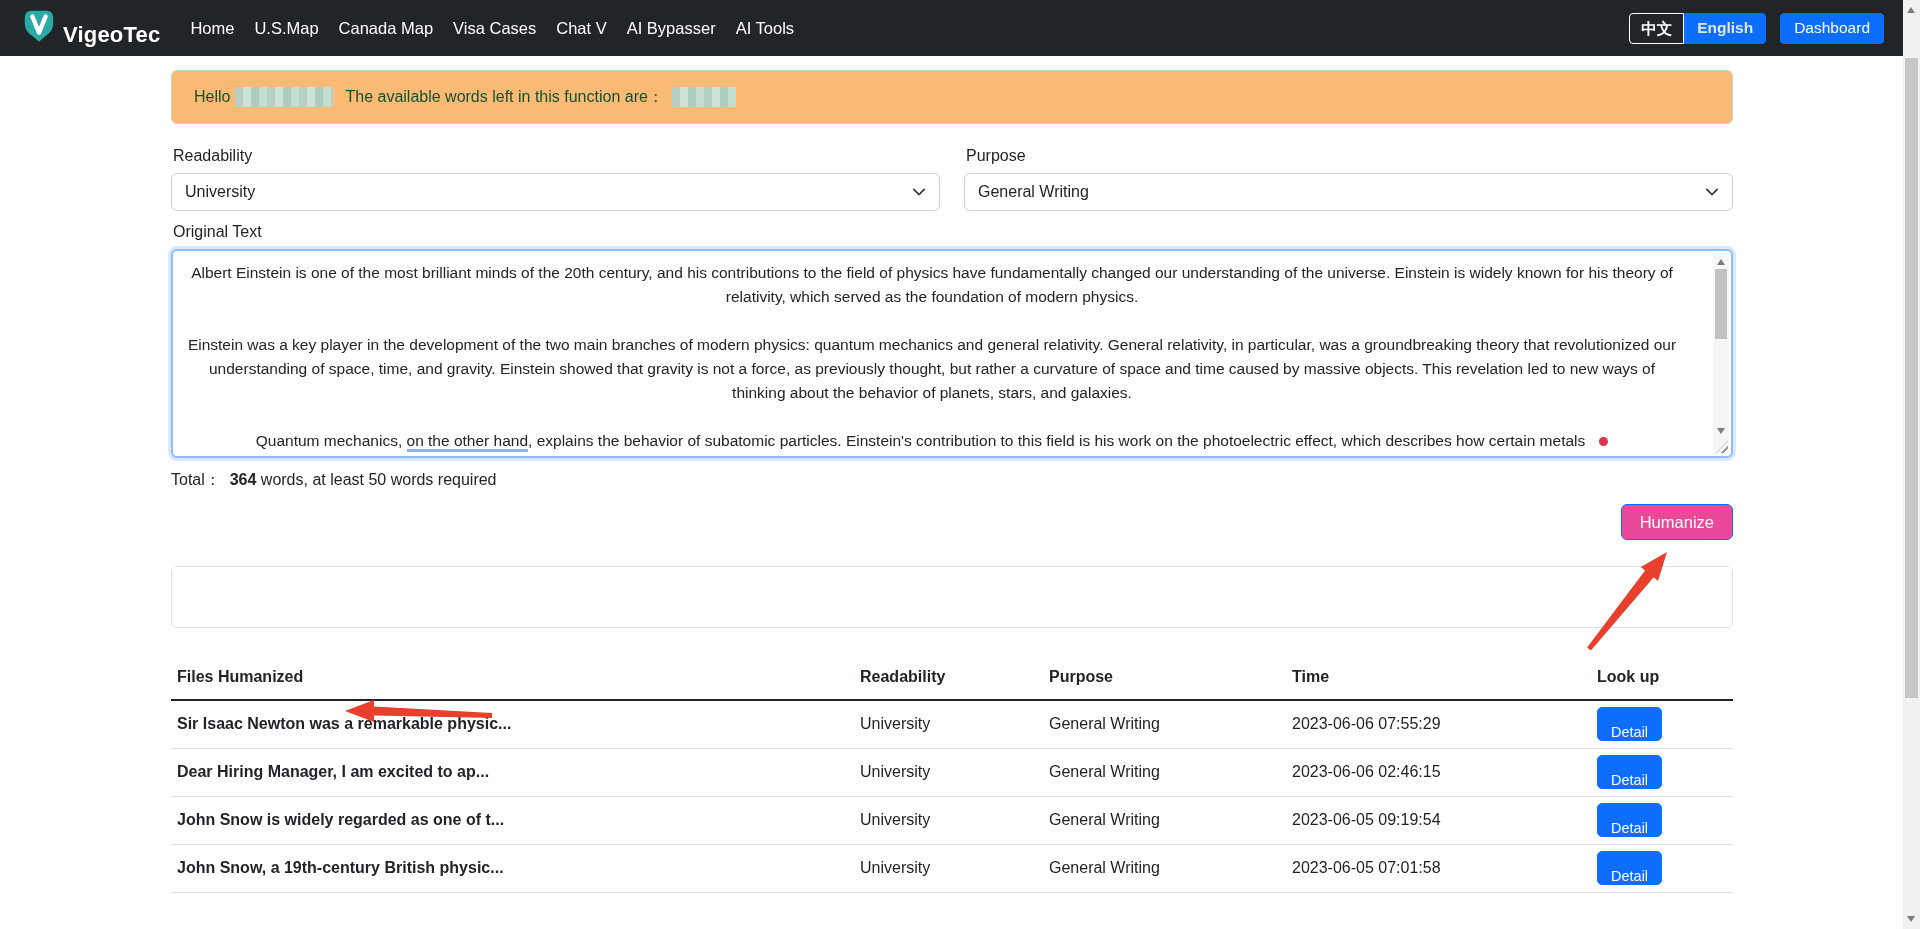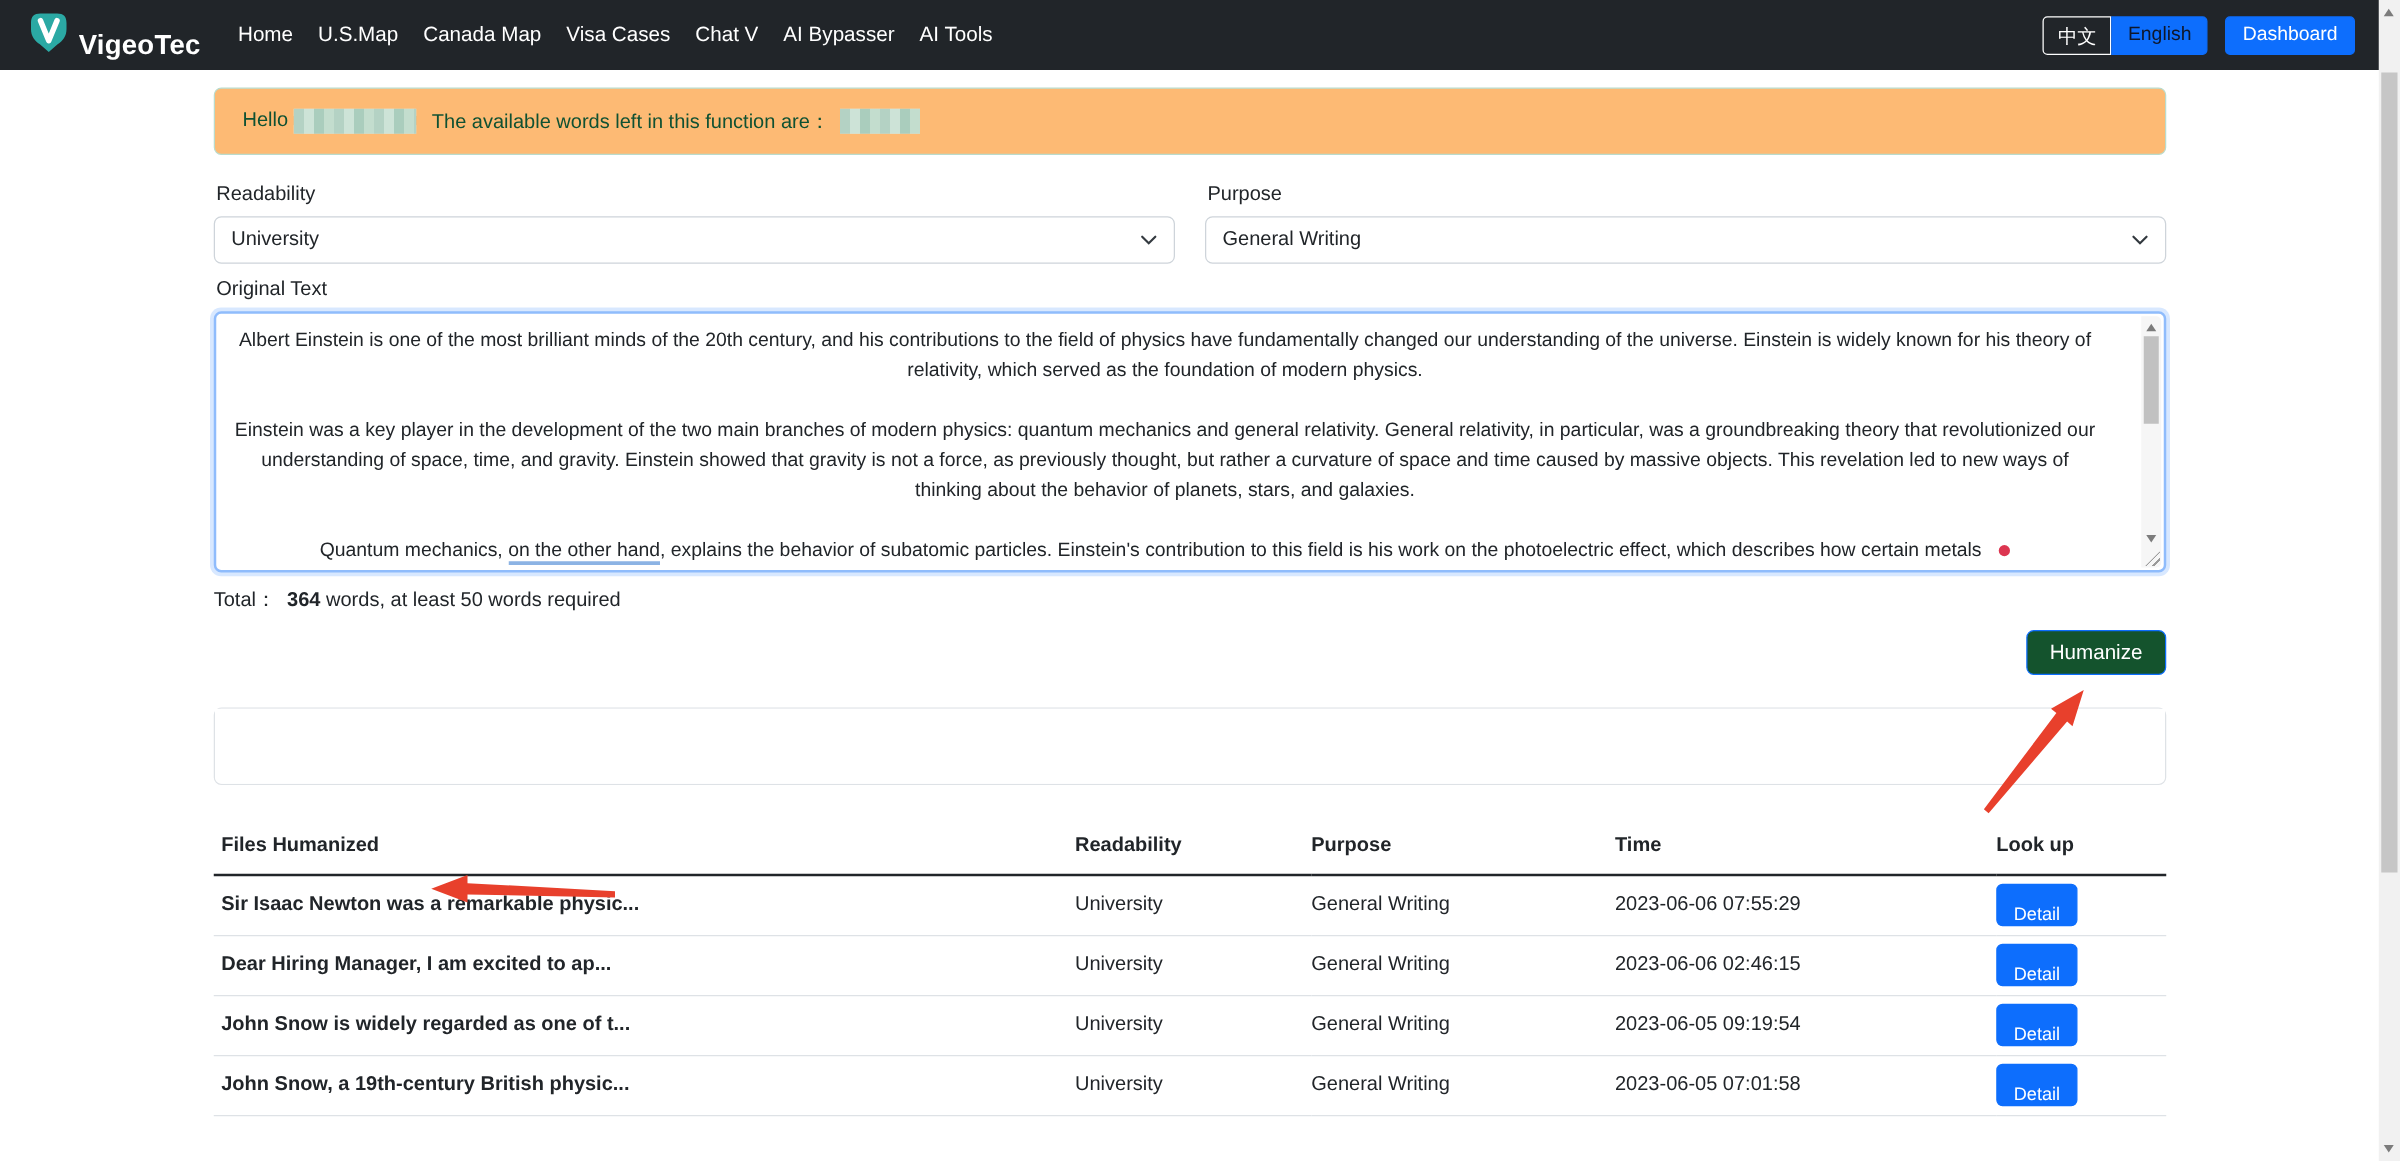--- a/index.html
+++ b/index.html
@@ -25,7 +25,7 @@
   .btn { font-family:"Liberation Sans", sans-serif; cursor:pointer; font-size:15.5px; }
   .btn-zh {
     background:#212529; color:#fff; border:1px solid #fff;
-    border-radius:4px 0 0 4px; padding:5px 11px; height:31px;
+    border-radius:4px 0 0 4px; padding:5px 11px; height:31px;font-weight:bold;
   }
   .btn-en {
     background:#0d6efd; color:#0f172a; border:1px solid #0d6efd;

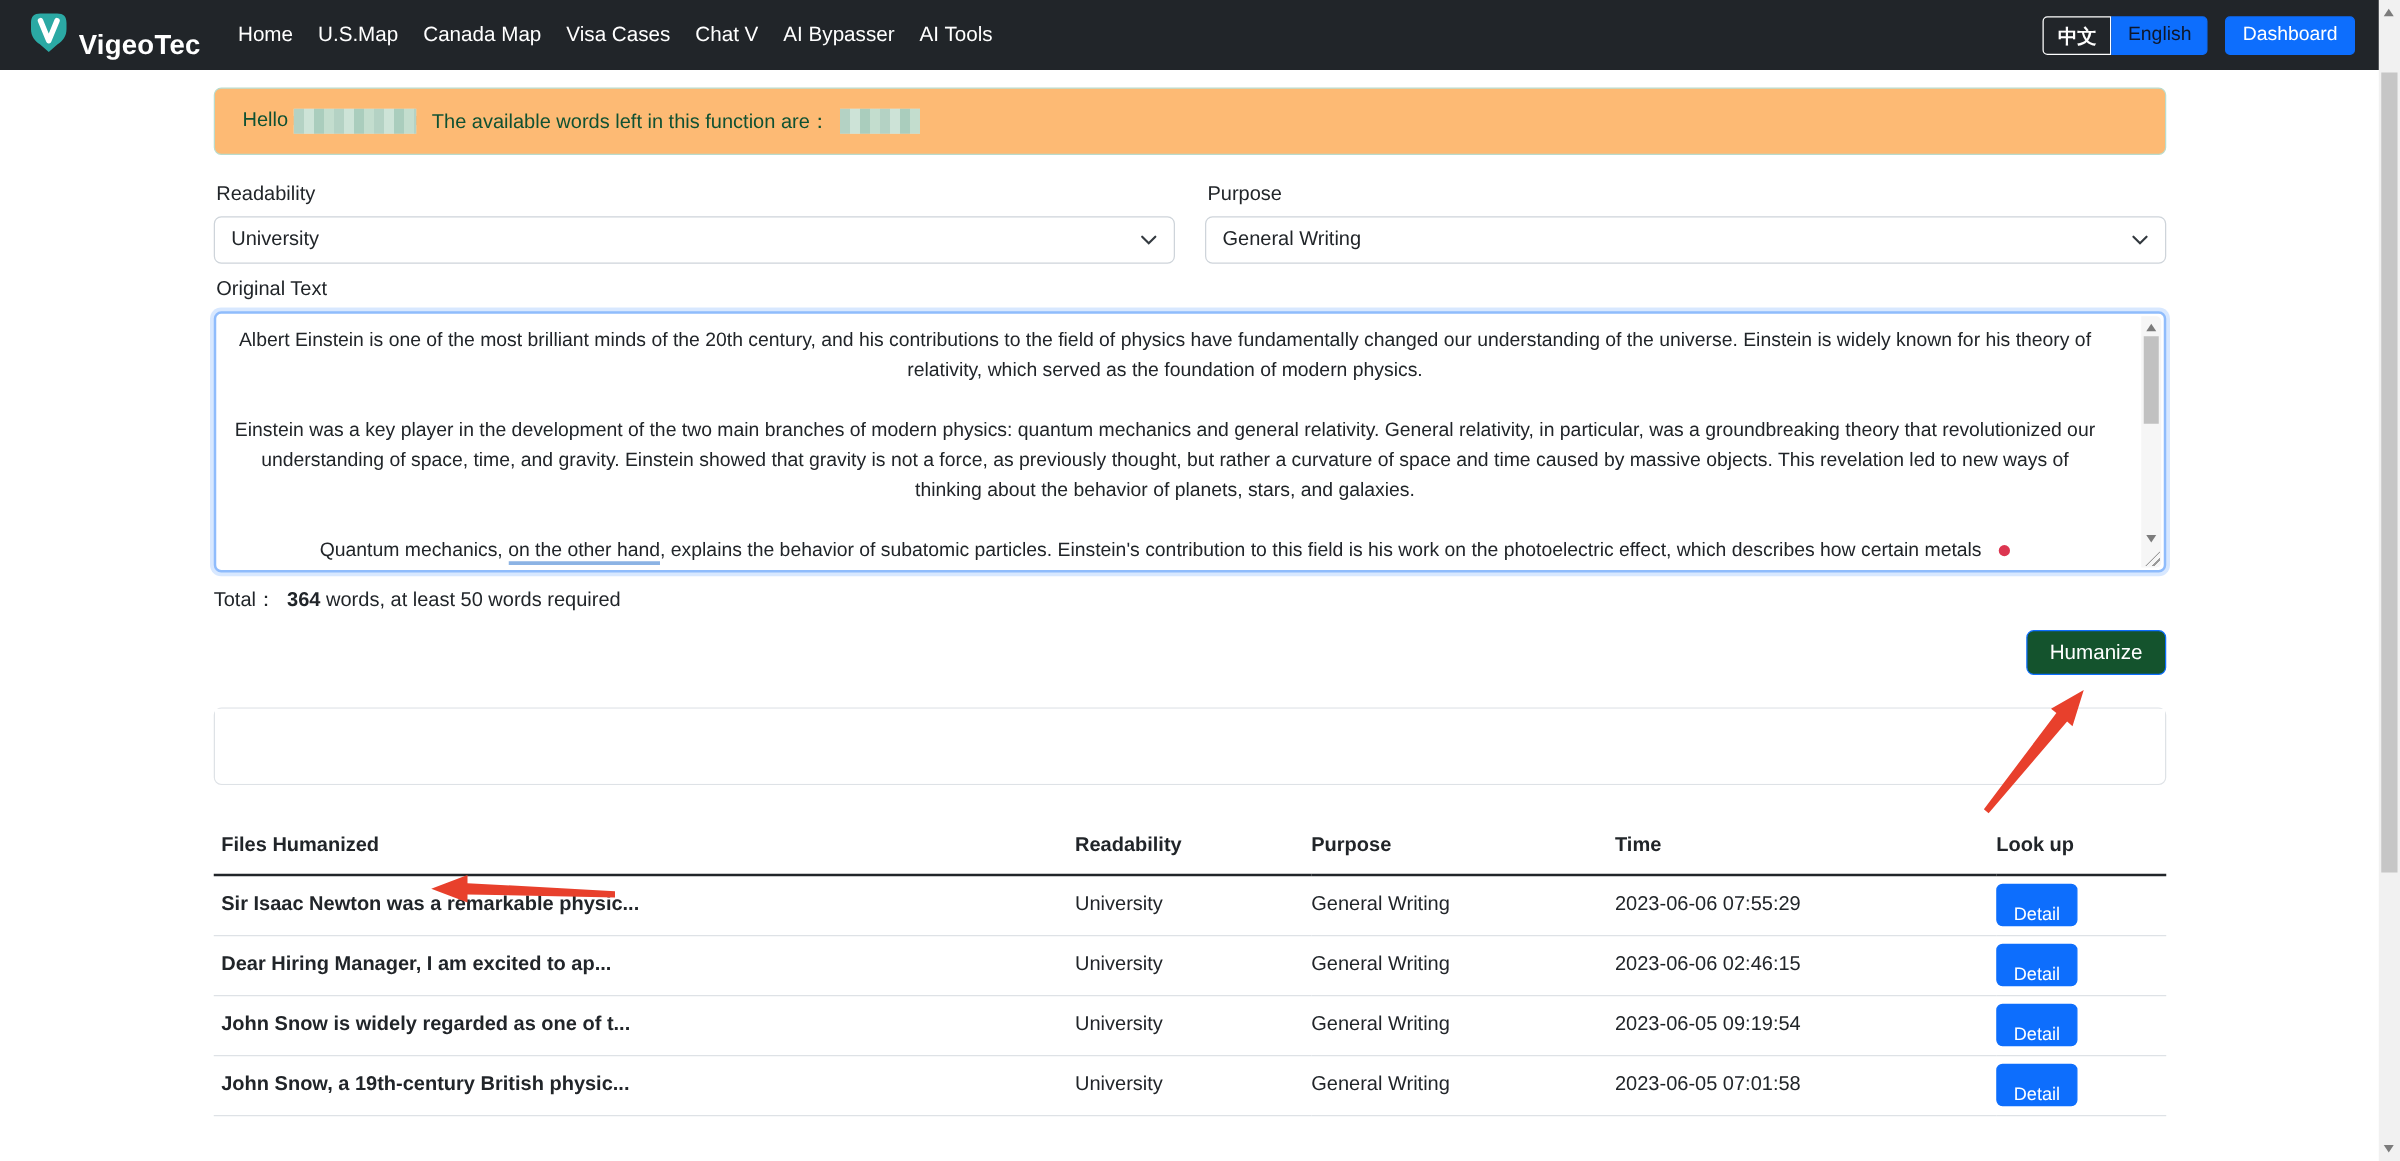--- a/index.html
+++ b/index.html
@@ -28,8 +28,8 @@
     border-radius:4px 0 0 4px; padding:5px 11px; height:31px;font-weight:bold;
   }
   .btn-en {
-    background:#0d6efd; color:#0f172a; border:1px solid #0d6efd;
-    border-radius:0 4px 4px 0; padding:5px 12px; height:31px;
+    background:#0d6efd; color:#e5e5e5; border:1px solid #0d6efd;
+    border-radius:0 4px 4px 0; padding:5px 12px; height:31px;font-weight:bold;
   }
   .btn-dashboard {
     background:#0d6efd; color:#fff; border:1px solid #0d6efd; border-radius:4px;

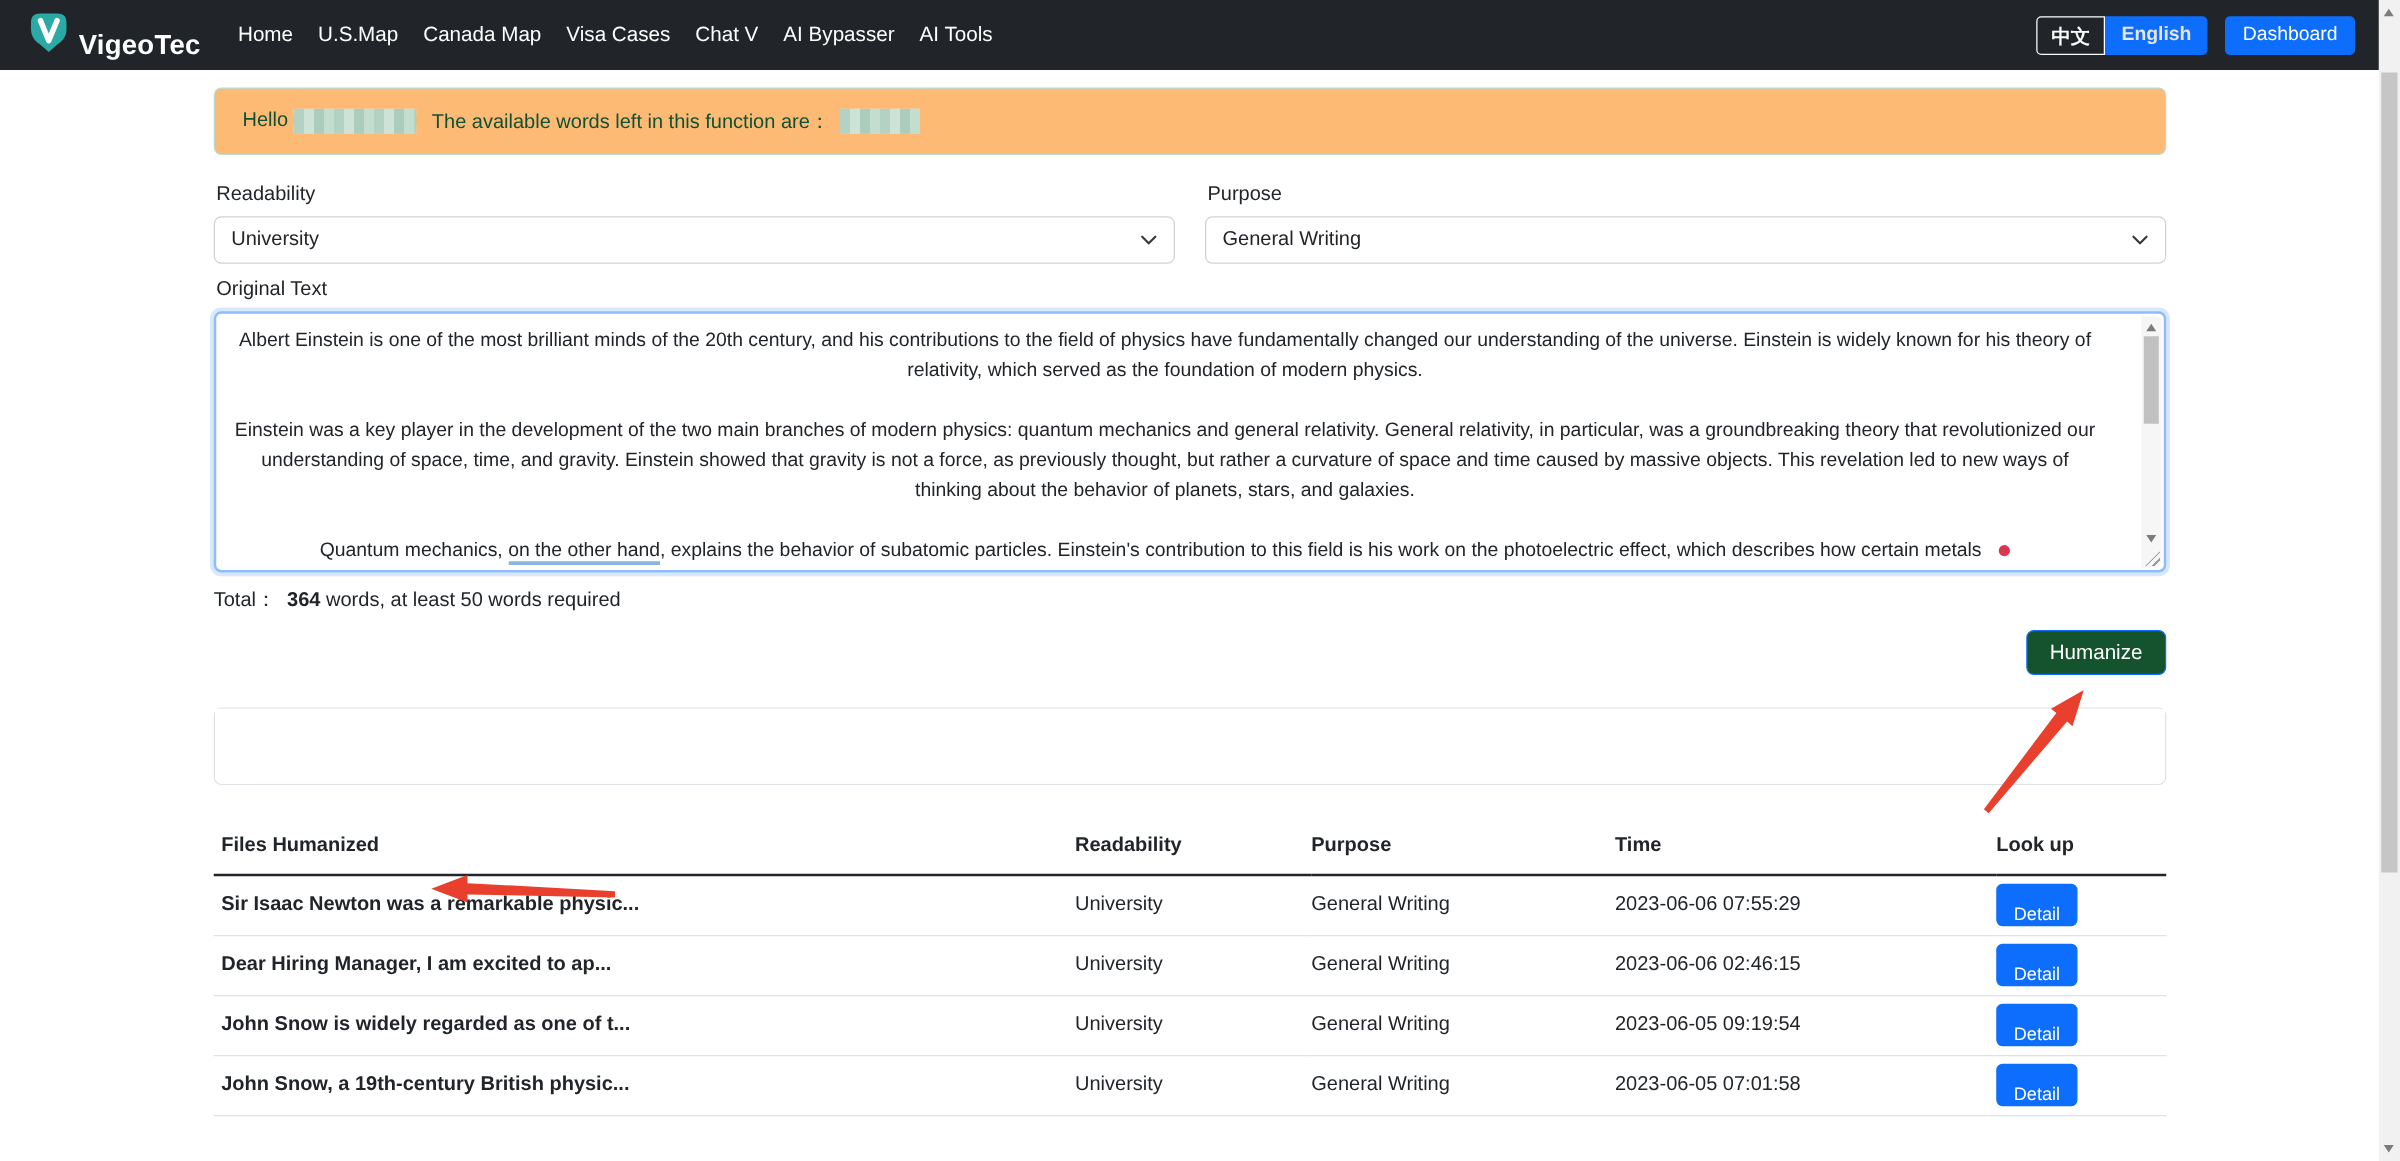--- a/index.html
+++ b/index.html
@@ -94,7 +94,7 @@
   .total-line b { font-weight:bold; }
   .humanize-row { display:flex; justify-content:flex-end; margin-top:13px; }
   .btn-humanize {
-    background:#14532d; color:#fff; border:1px solid #0d6efd; border-radius:6px;
+    background:#ec4899; color:#fff; border:1px solid #0d6efd; border-radius:6px;
     padding:7px 18px; font-size:16.5px; height:36px;
   }
   

